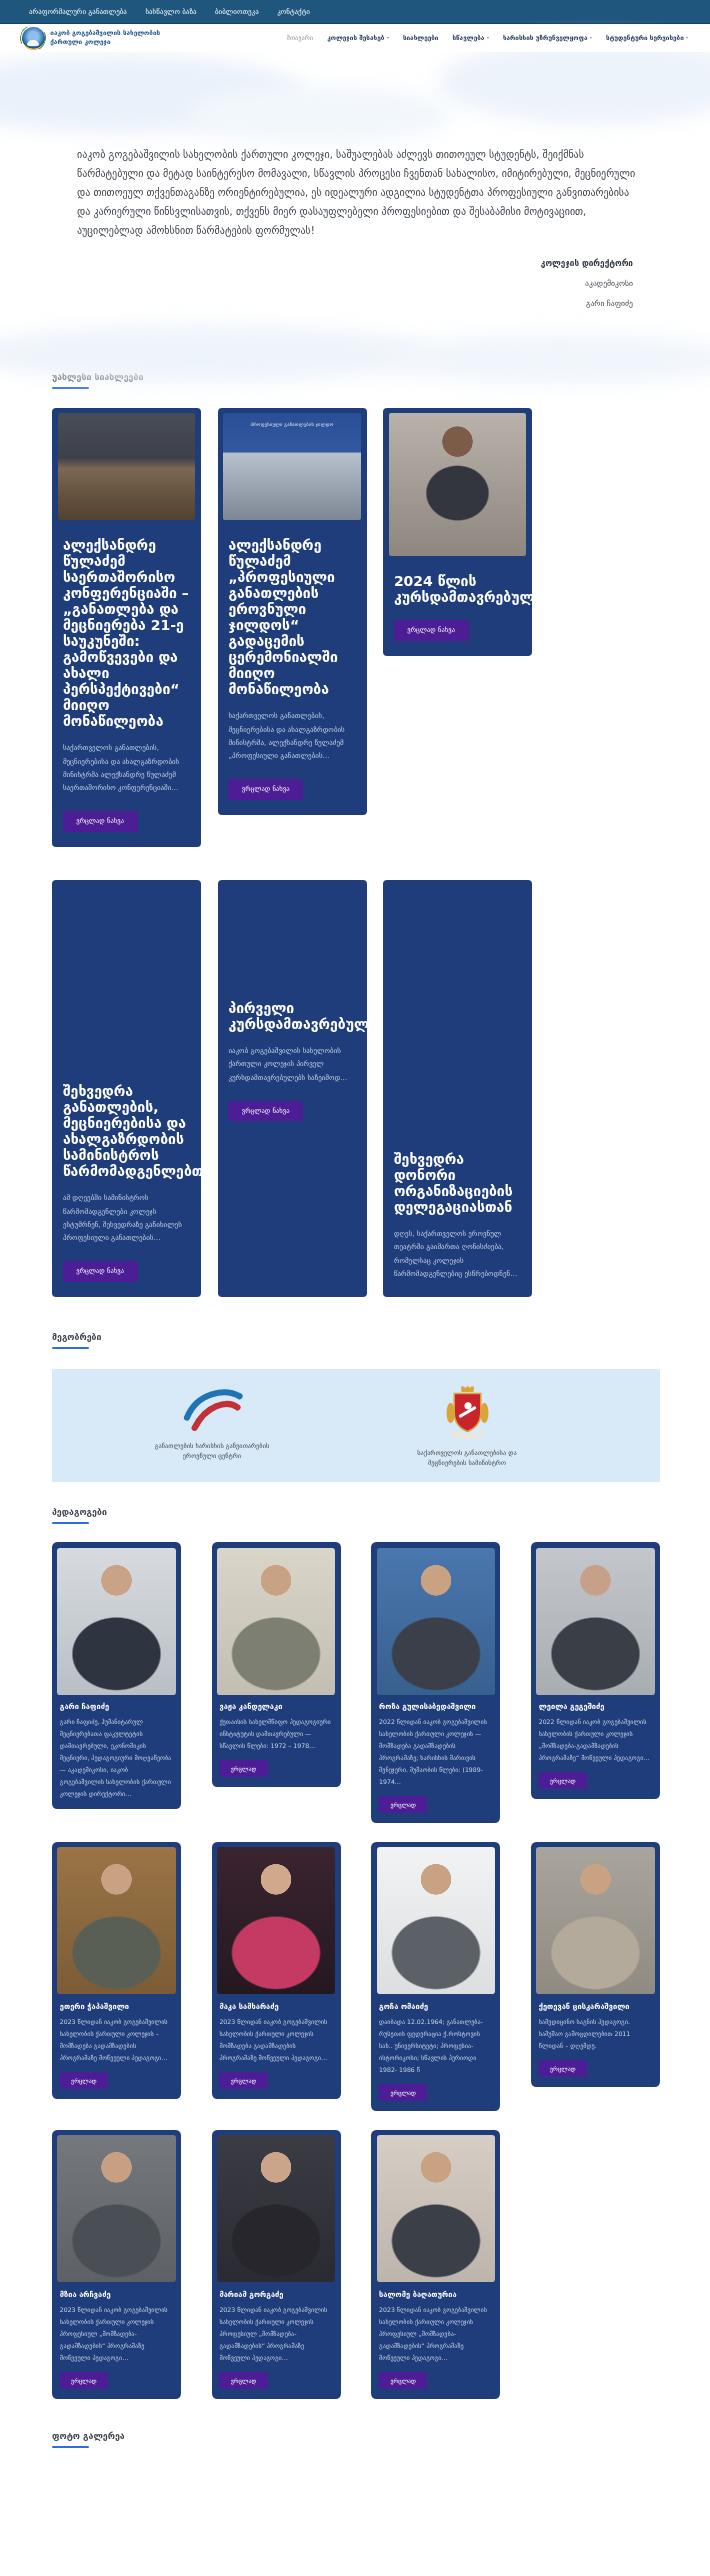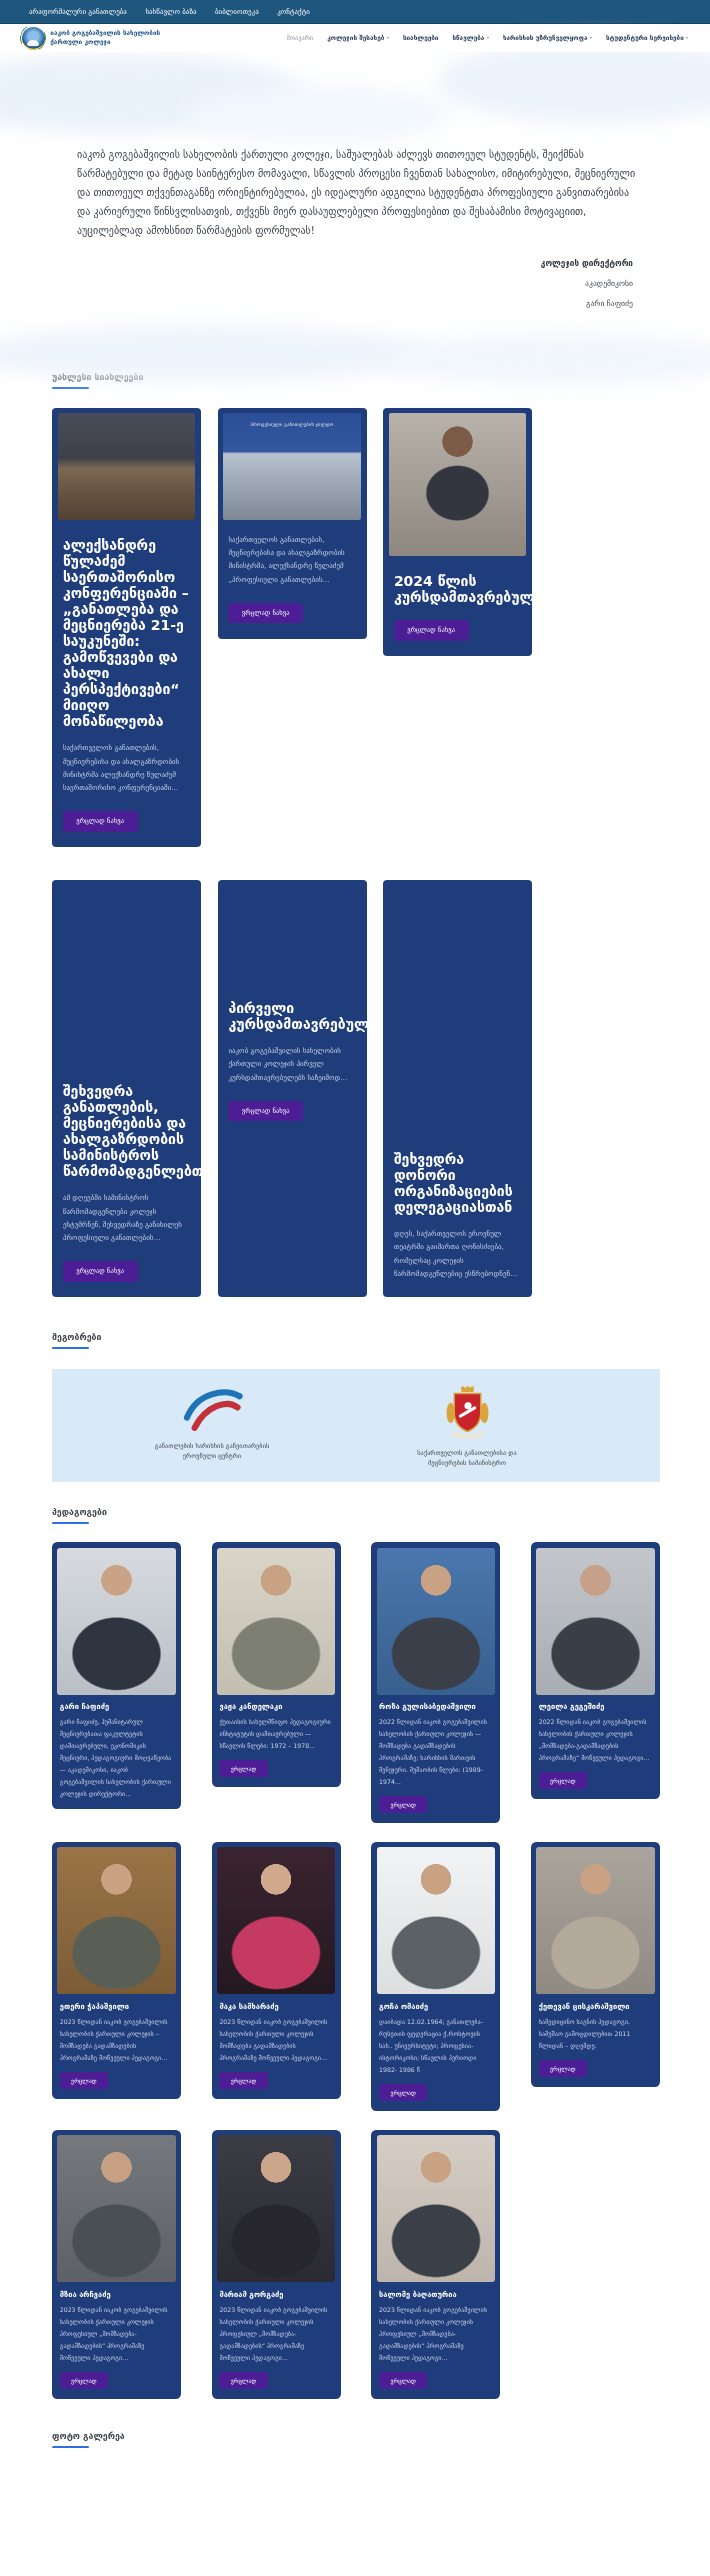--- a/index.html
+++ b/index.html
@@ -169,6 +169,7 @@
       <div class="nimg" style="background:linear-gradient(180deg,#2b4f96 0%,#33589f 36%,#b8c2cf 38%,#9aa4b0 70%,#7e8894 100%)">
         <div class="nimg-caption">პროფესიული განათლების ჯილდო</div>
       </div>
+      <div class="ntitle">ალექსანდრე წულაძემ „პროფესიული განათლების ეროვნული ჯილდოს“ გადაცემის ცერემონიალში მიიღო მონაწილეობა</div>
       <div class="nbody">საქართველოს განათლების, მეცნიერებისა და ახალგაზრდობის მინისტრმა, ალექსანდრე წულაძემ „პროფესიული განათლების…</div>
       <button class="btn">ვრცლად ნახვა</button>
     </div>

